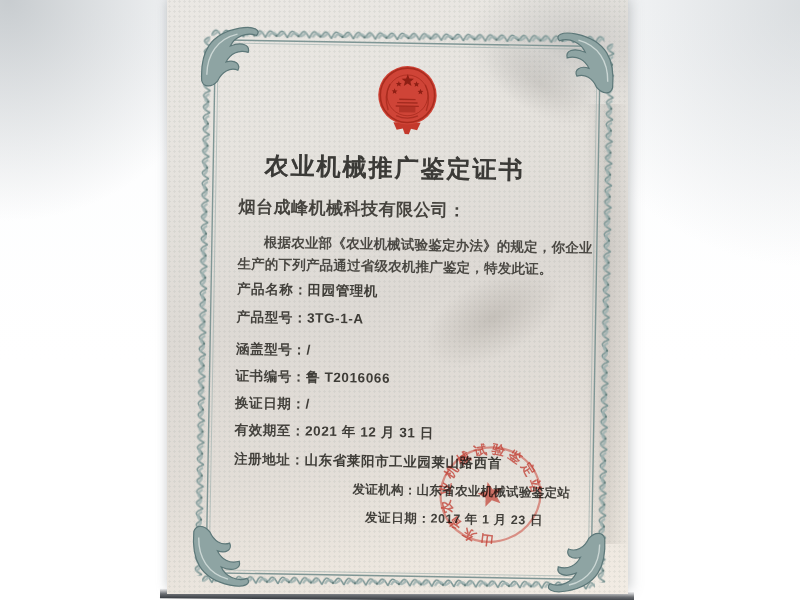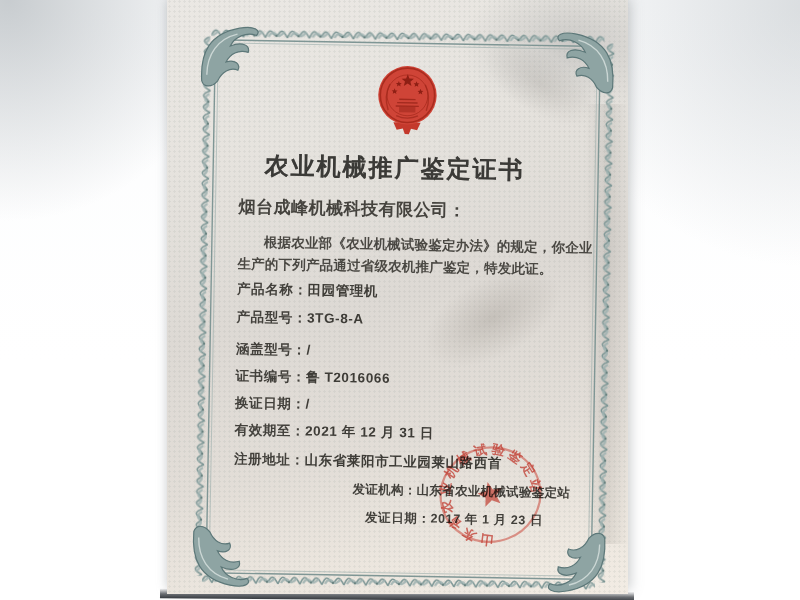--- a/index.html
+++ b/index.html
@@ -142,7 +142,7 @@
         <span class="lbl">产品名称：</span><span class="val">田园管理机</span>
       </div>
       <div class="row r1">
-        <span class="lbl">产品型号：</span><span class="val">3TG-8-A</span>
+        <span class="lbl">产品型号：</span><span class="val">3TG-1-A</span>
       </div>
       <div class="row r2">
         <span class="lbl">涵盖型号：</span><span class="val">/</span>

